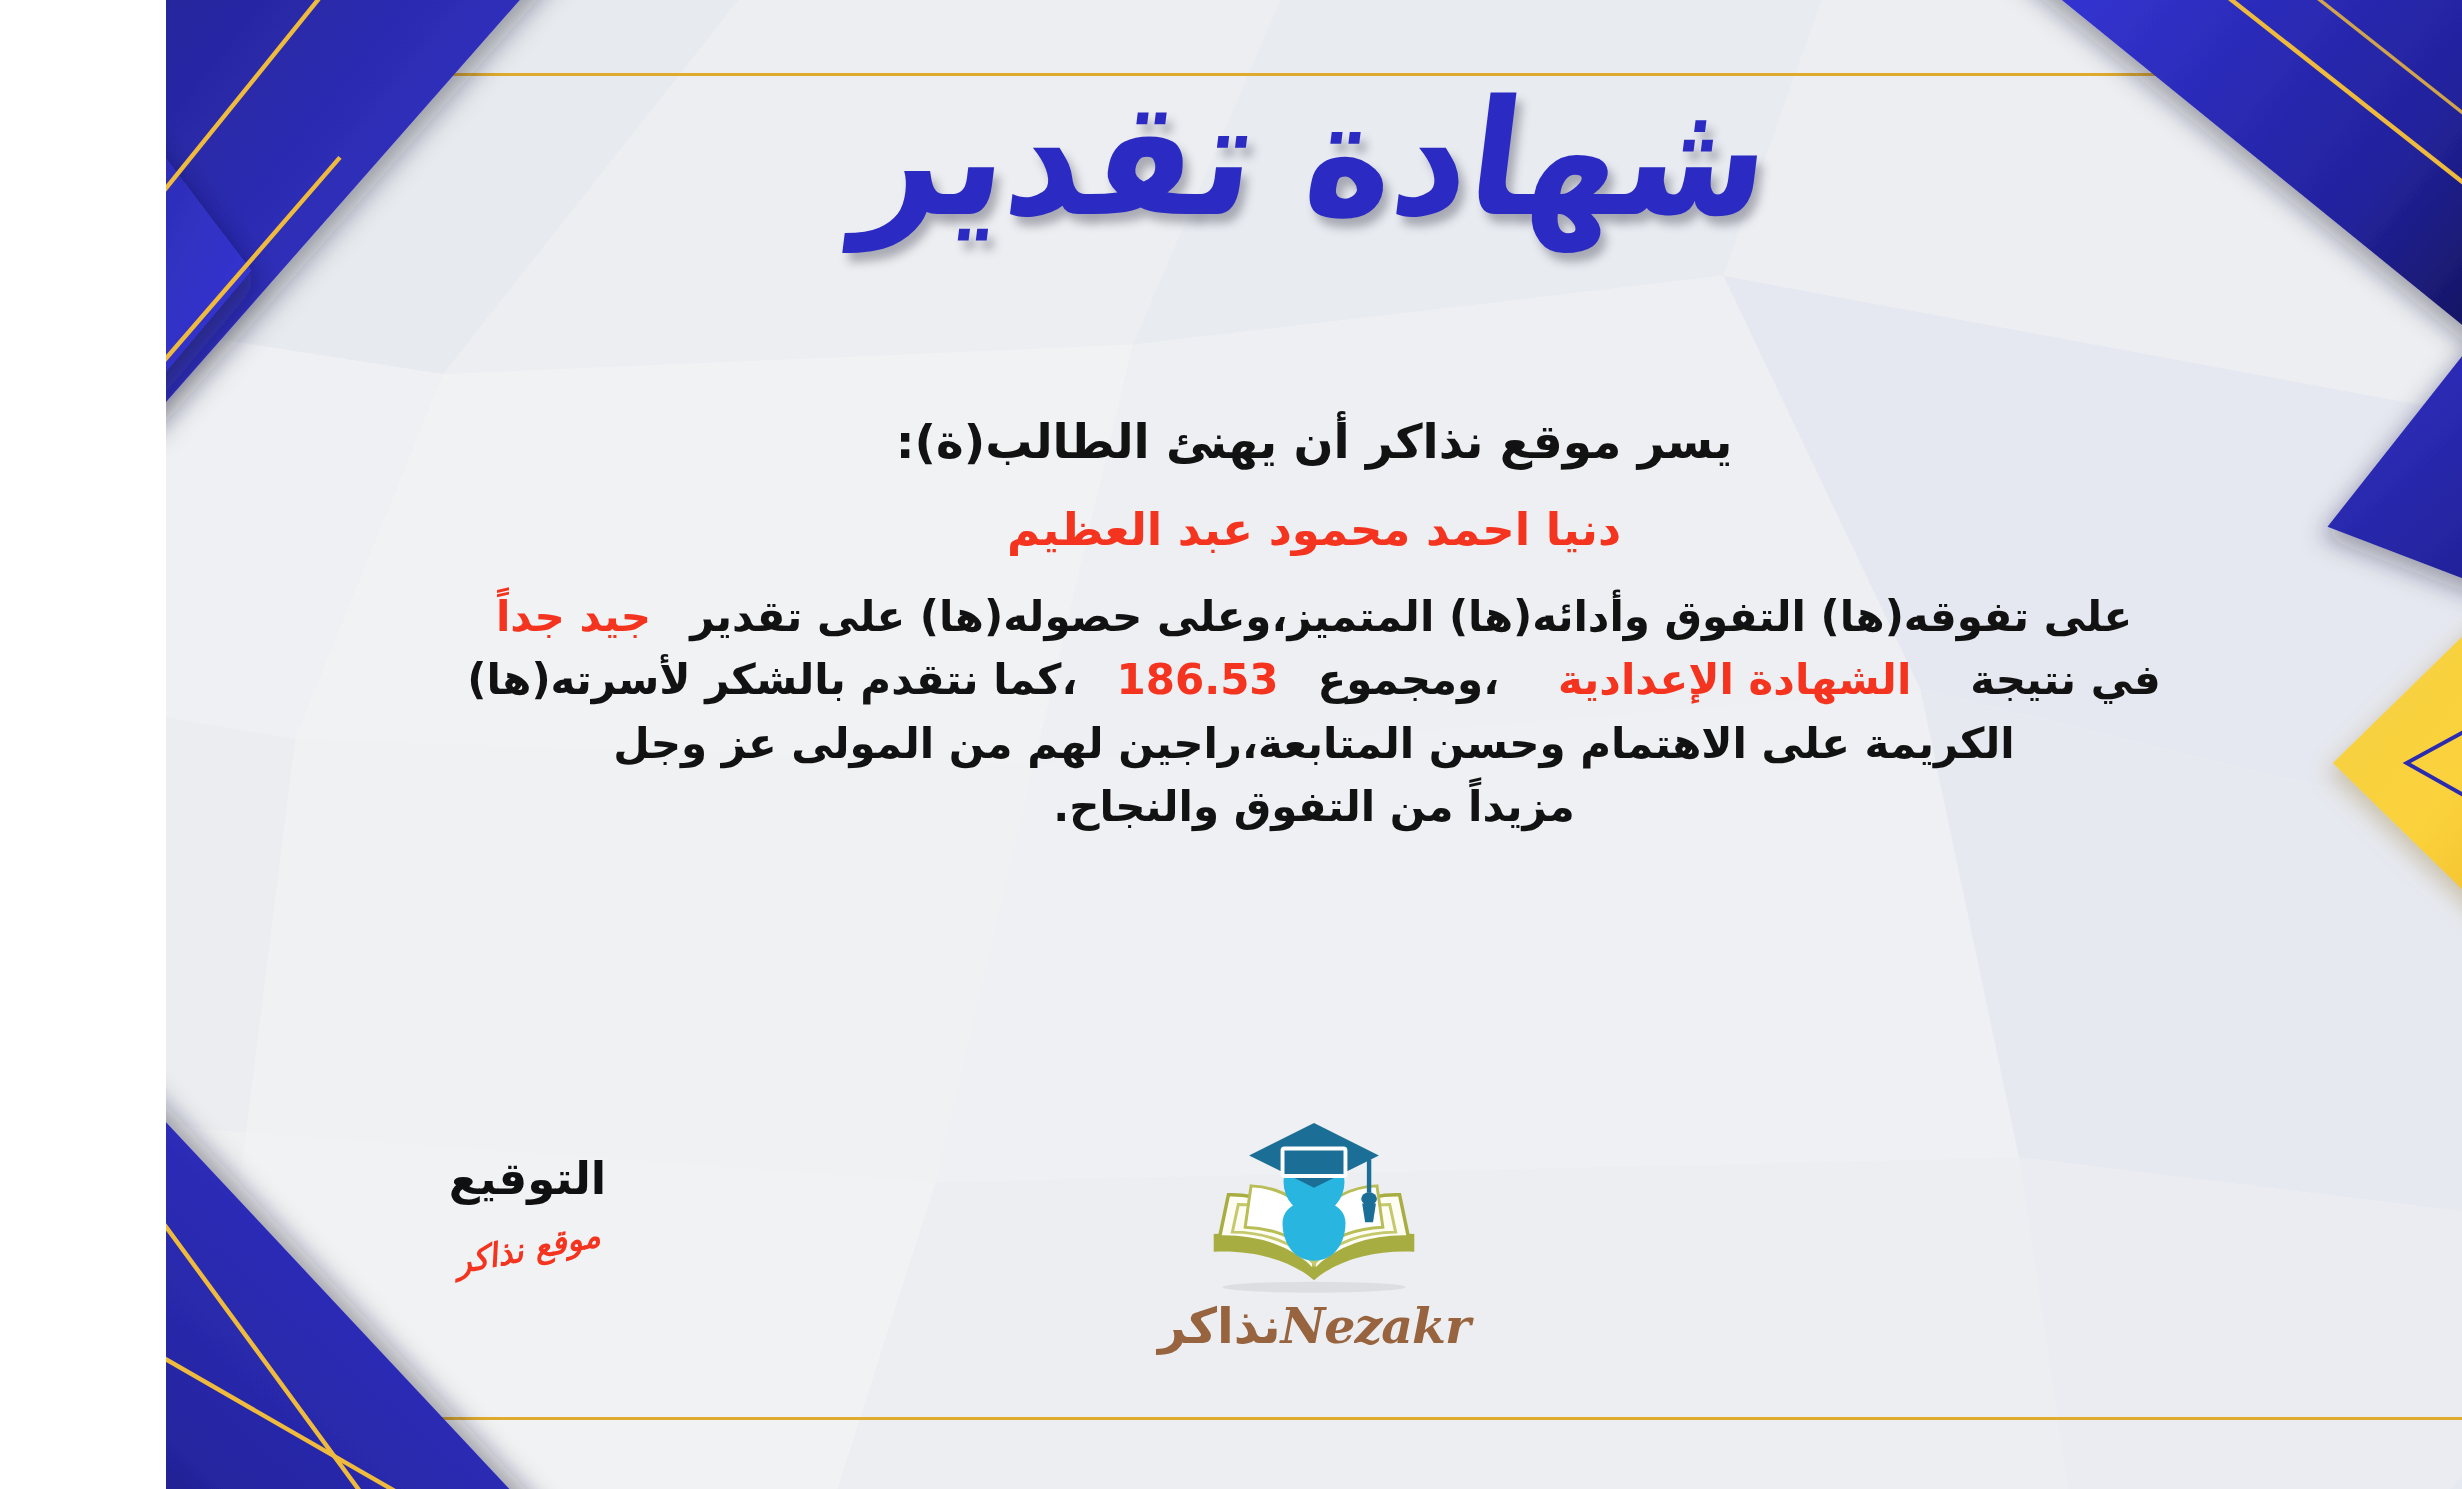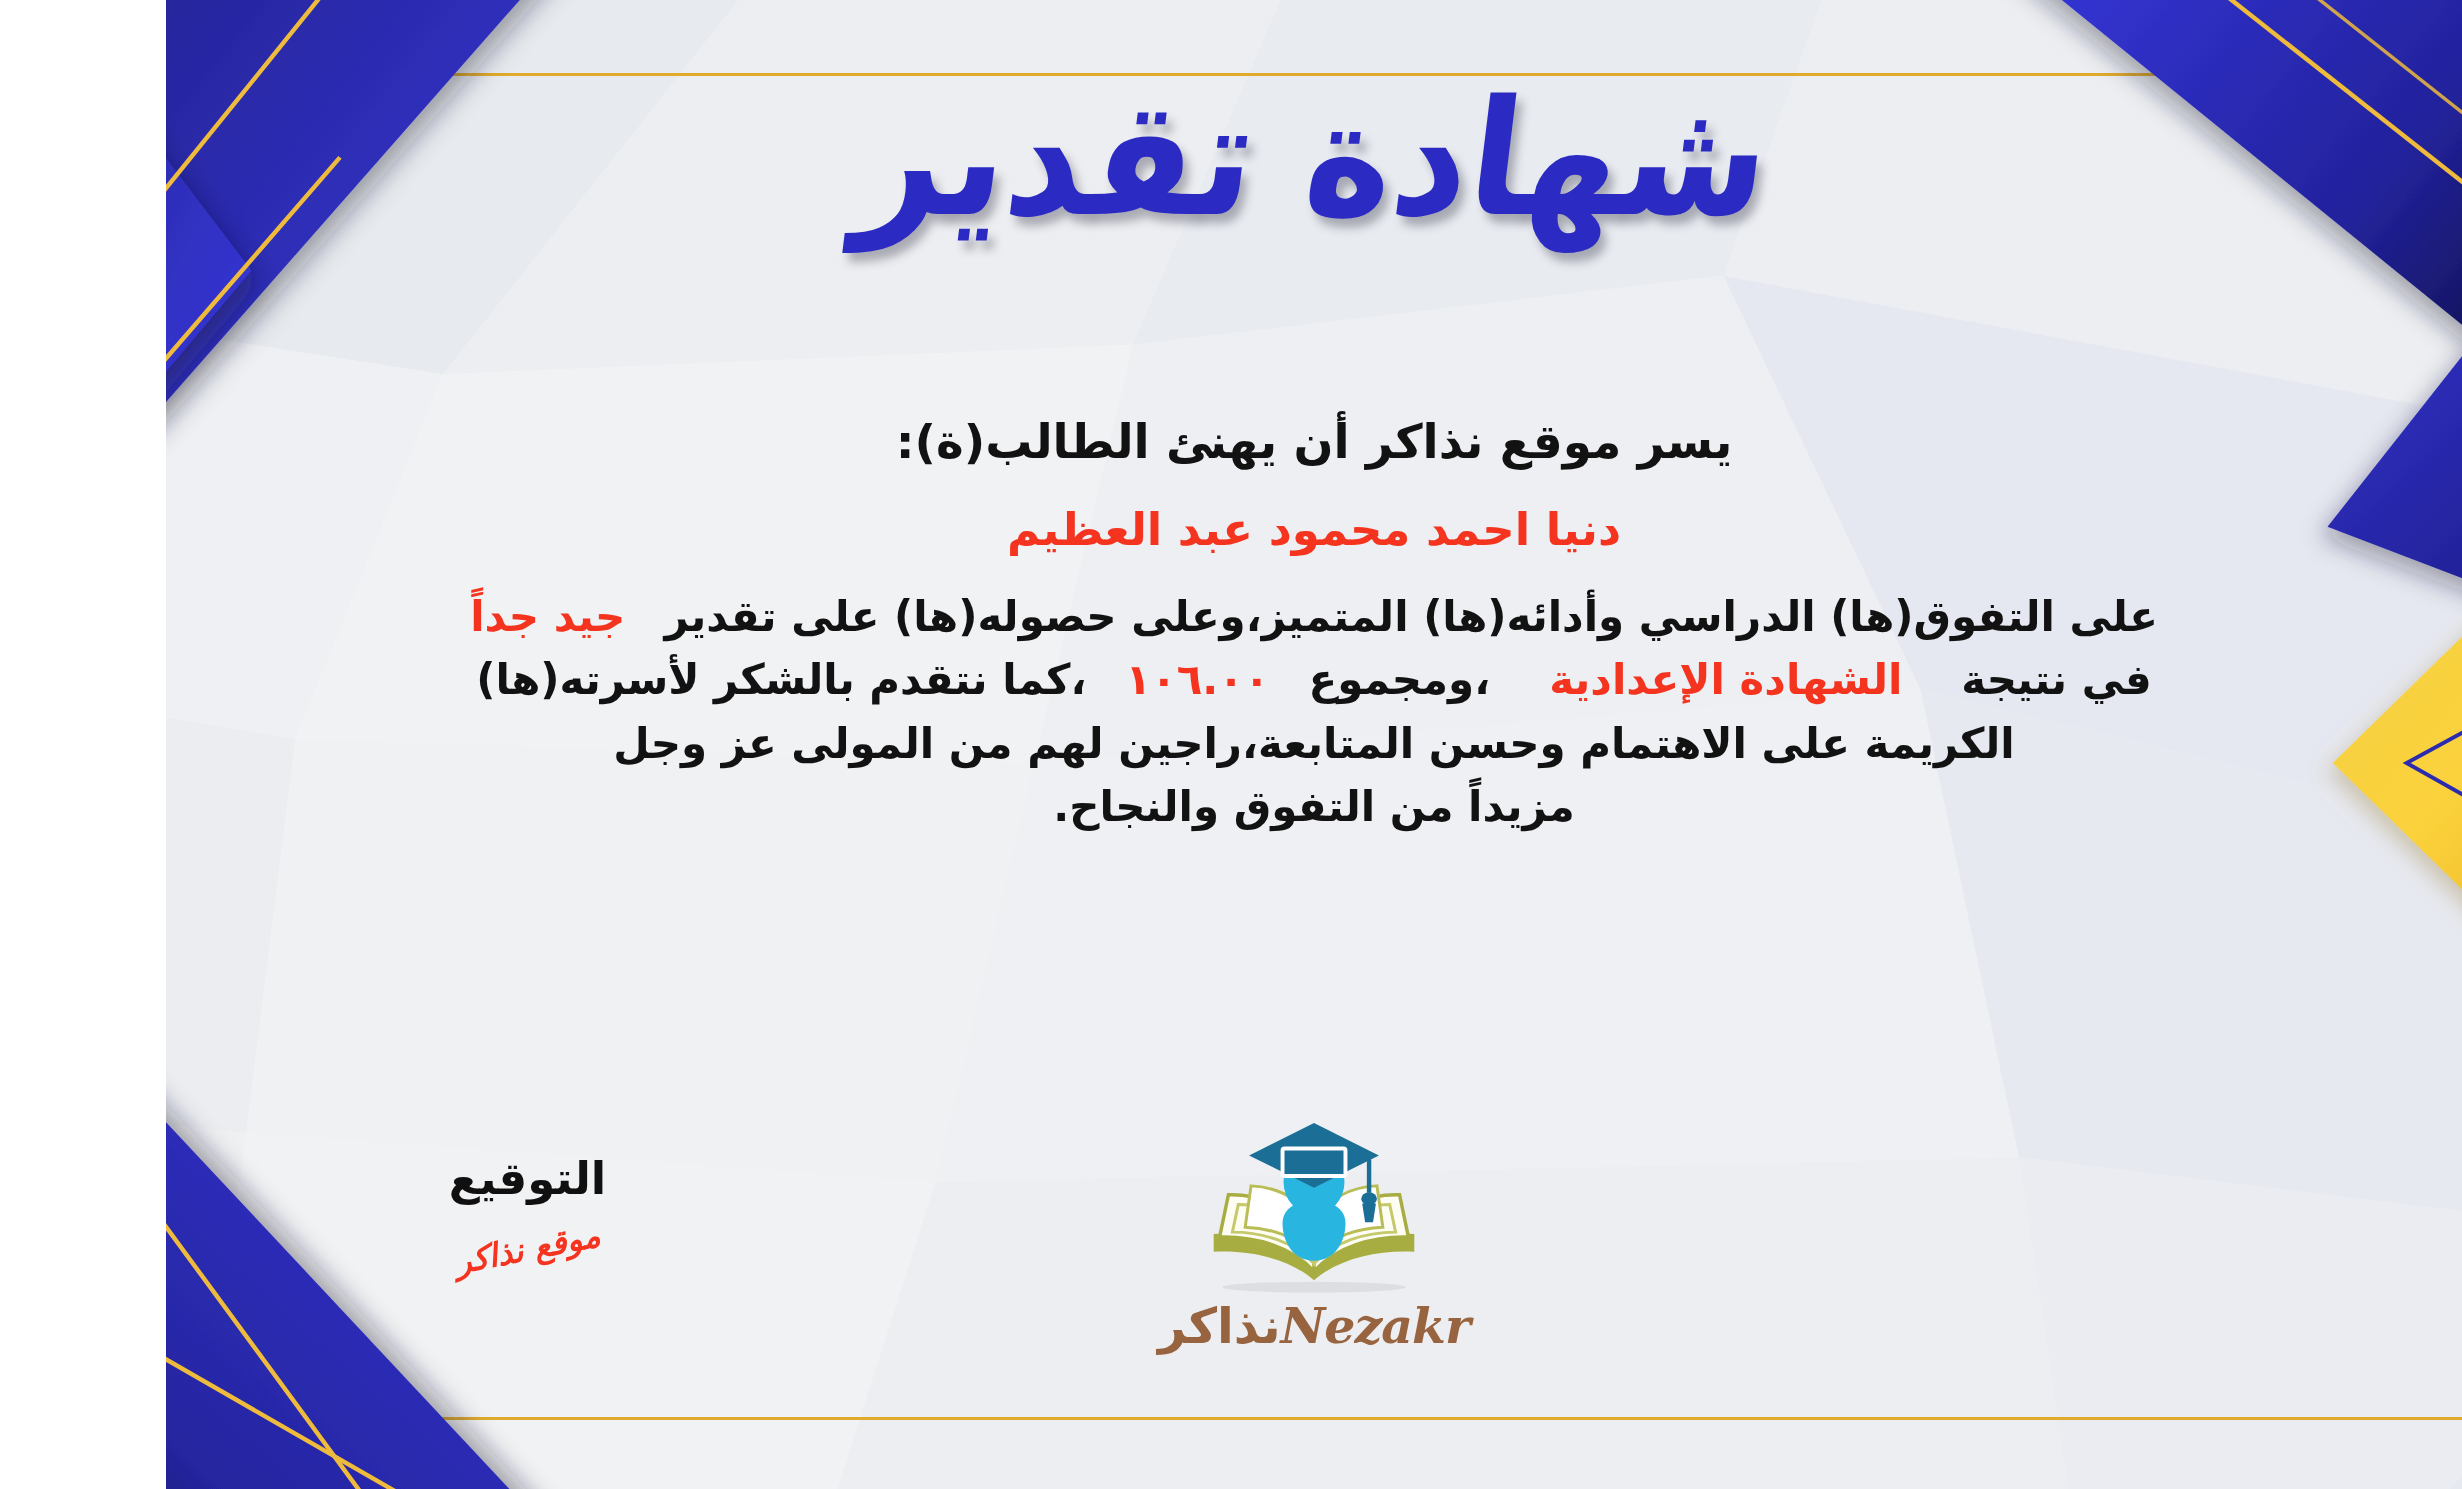--- a/index.html
+++ b/index.html
@@ -247,7 +247,7 @@
     <div class="ln" id="student-name">دنيا احمد محمود عبد العظيم</div>
 
     <div class="ln para-line" id="para-line-1">
-      <span>على التفوق(ها) الدراسي وأدائه(ها) المتميز،وعلى حصوله(ها) على تقدير</span><span class="sp-md"></span><span class="hl">جيد جداً</span>
+      <span>على تفوقه(ها) التفوق وأدائه(ها) المتميز،وعلى حصوله(ها) على تقدير</span><span class="sp-md"></span><span class="hl">جيد جداً</span>
     </div>
 
     <div class="ln para-line" id="para-line-2">

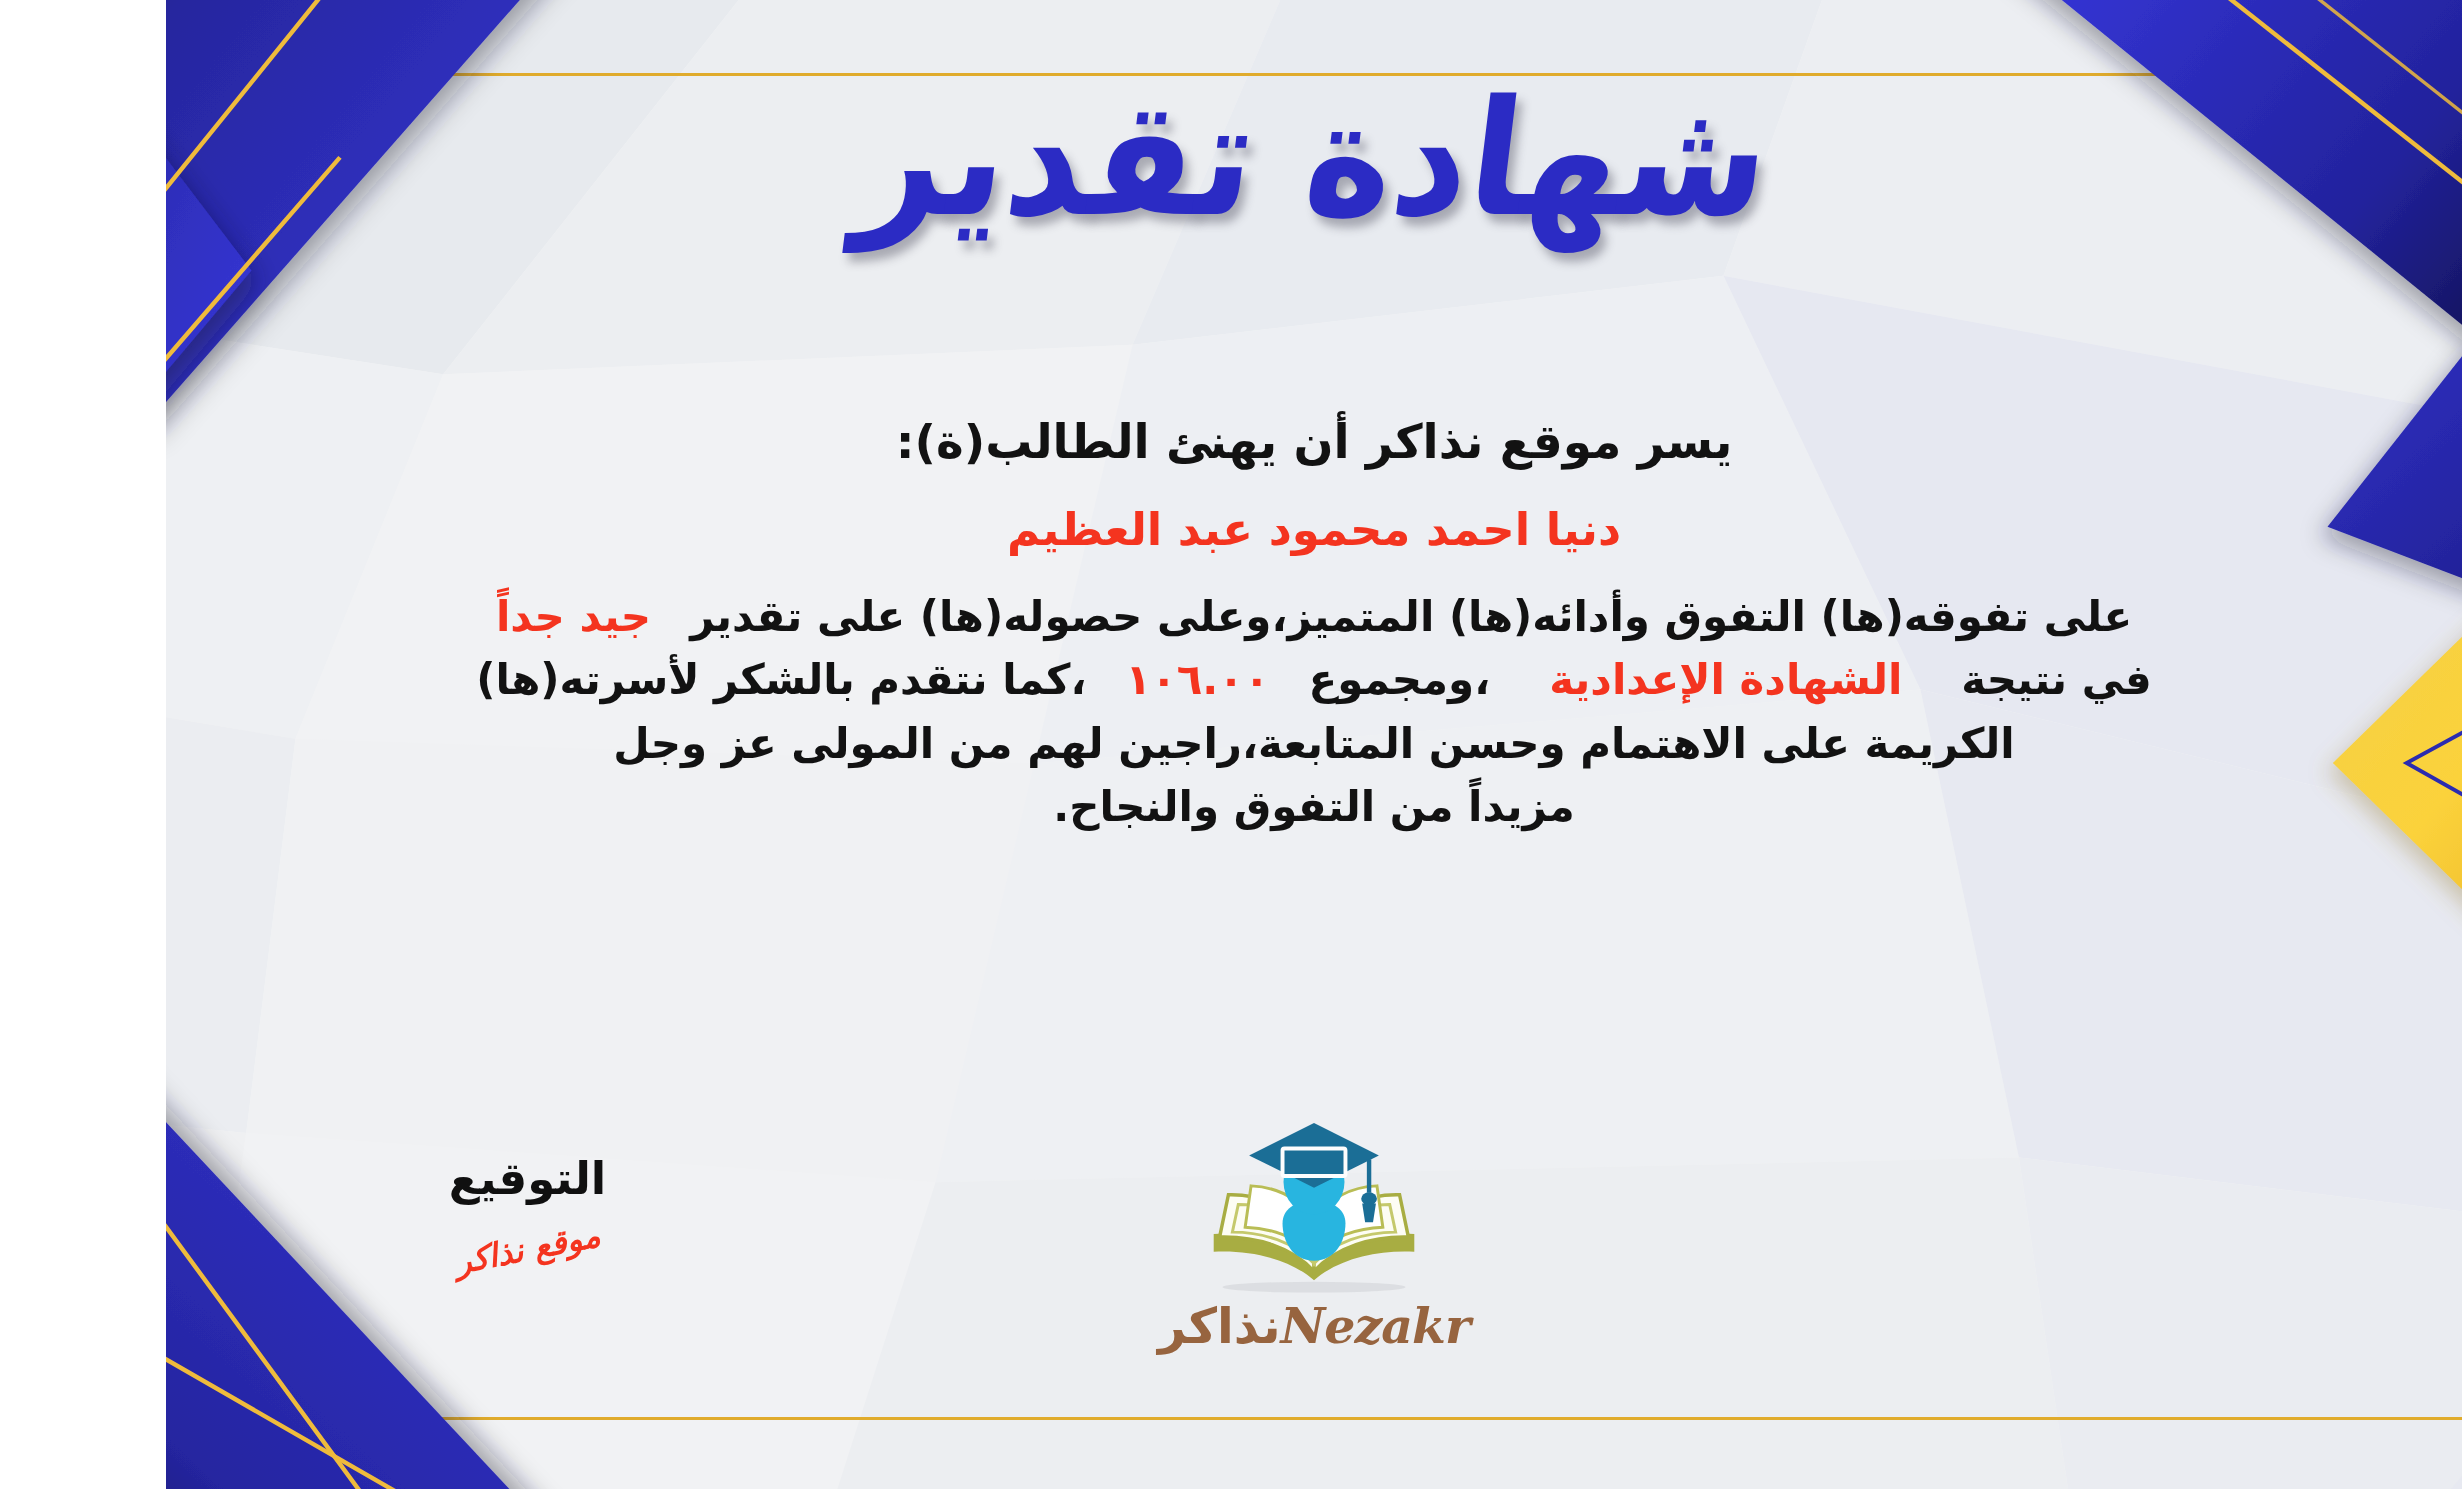--- a/index.html
+++ b/index.html
@@ -251,7 +251,7 @@
     </div>
 
     <div class="ln para-line" id="para-line-2">
-      <span>في نتيجة</span><span class="sp-lg"></span><span class="hl">الشهادة الإعدادية</span><span class="sp-lg"></span><span>،ومجموع</span><span class="sp-md"></span><span class="hl">١٠٦.٠٠</span><span class="sp-md"></span><span>،كما نتقدم بالشكر لأسرته(ها)</span>
+      <span>في نتيجة</span><span class="sp-lg"></span><span class="hl">الشهادة الإعدادية</span><span class="sp-lg"></span><span>،ومجموع</span><span class="sp-md"></span><span class="hl">186.53</span><span class="sp-md"></span><span>،كما نتقدم بالشكر لأسرته(ها)</span>
     </div>
 
     <div class="ln para-line" id="para-line-3">الكريمة على الاهتمام وحسن المتابعة،راجين لهم من المولى عز وجل</div>

